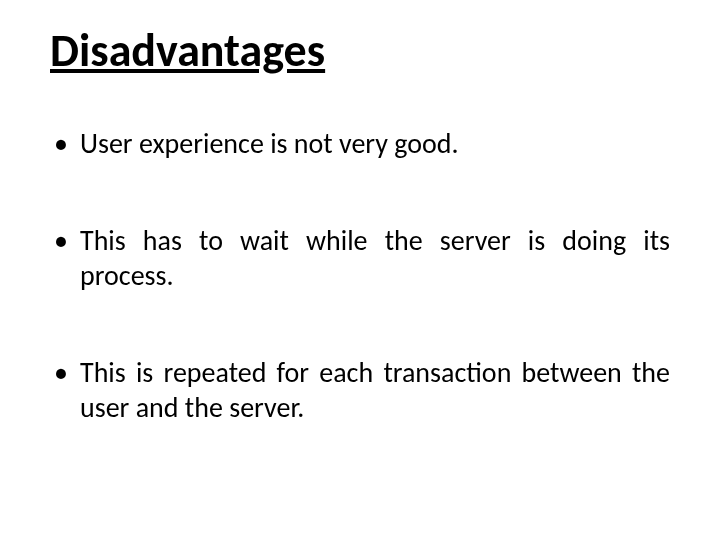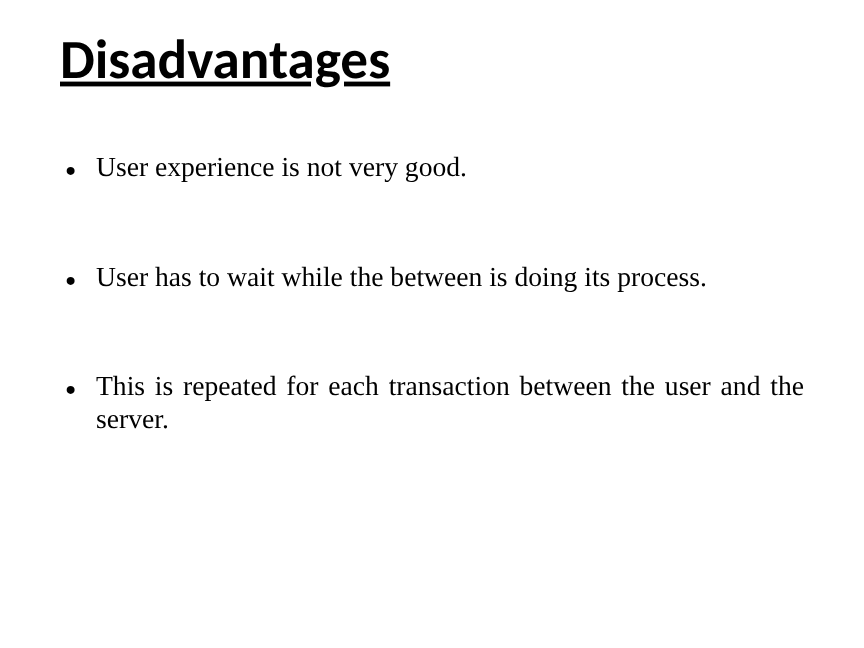--- a/index.html
+++ b/index.html
@@ -27,11 +27,10 @@
     .bullet-item {
       position: relative;
       padding-left: 30px;
-      font-size: 23px;
+      font-size: 28px;
       line-height: 1.25;
       margin-bottom: 62px;
       text-align: justify;
-      font-family: Liberation Serif, serif;
     }
     .bullet-item:last-child {
       margin-bottom: 0;

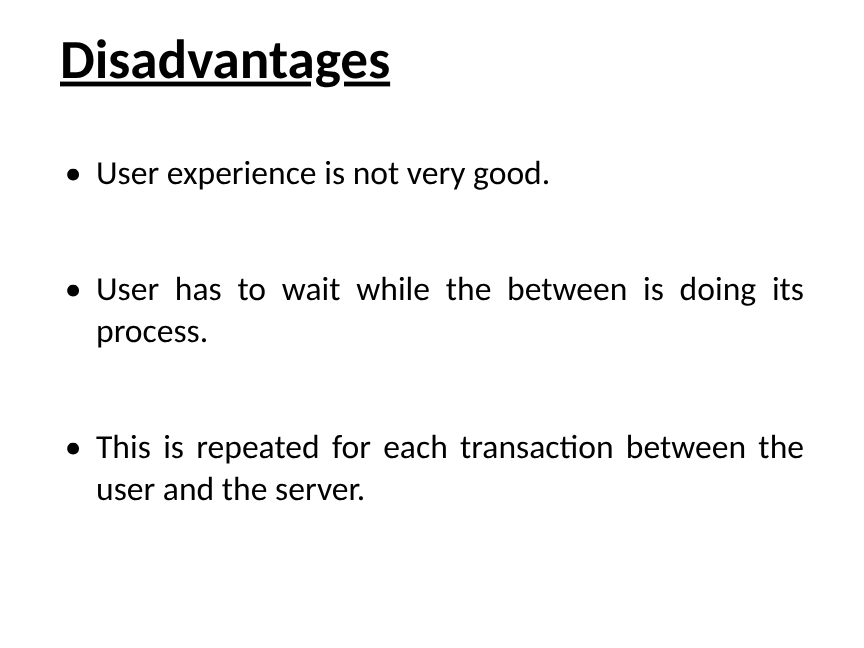--- a/index.html
+++ b/index.html
@@ -50,7 +50,7 @@
 
 <ul class="bullet-list">
   <li class="bullet-item">User experience is not very good.</li>
-  <li class="bullet-item">User has to wait while the between is doing its process.</li>
+  <li class="bullet-item">This has to wait while the server is doing its process.</li>
   <li class="bullet-item">This is repeated for each transaction between the user and the server.</li>
 </ul>
 

